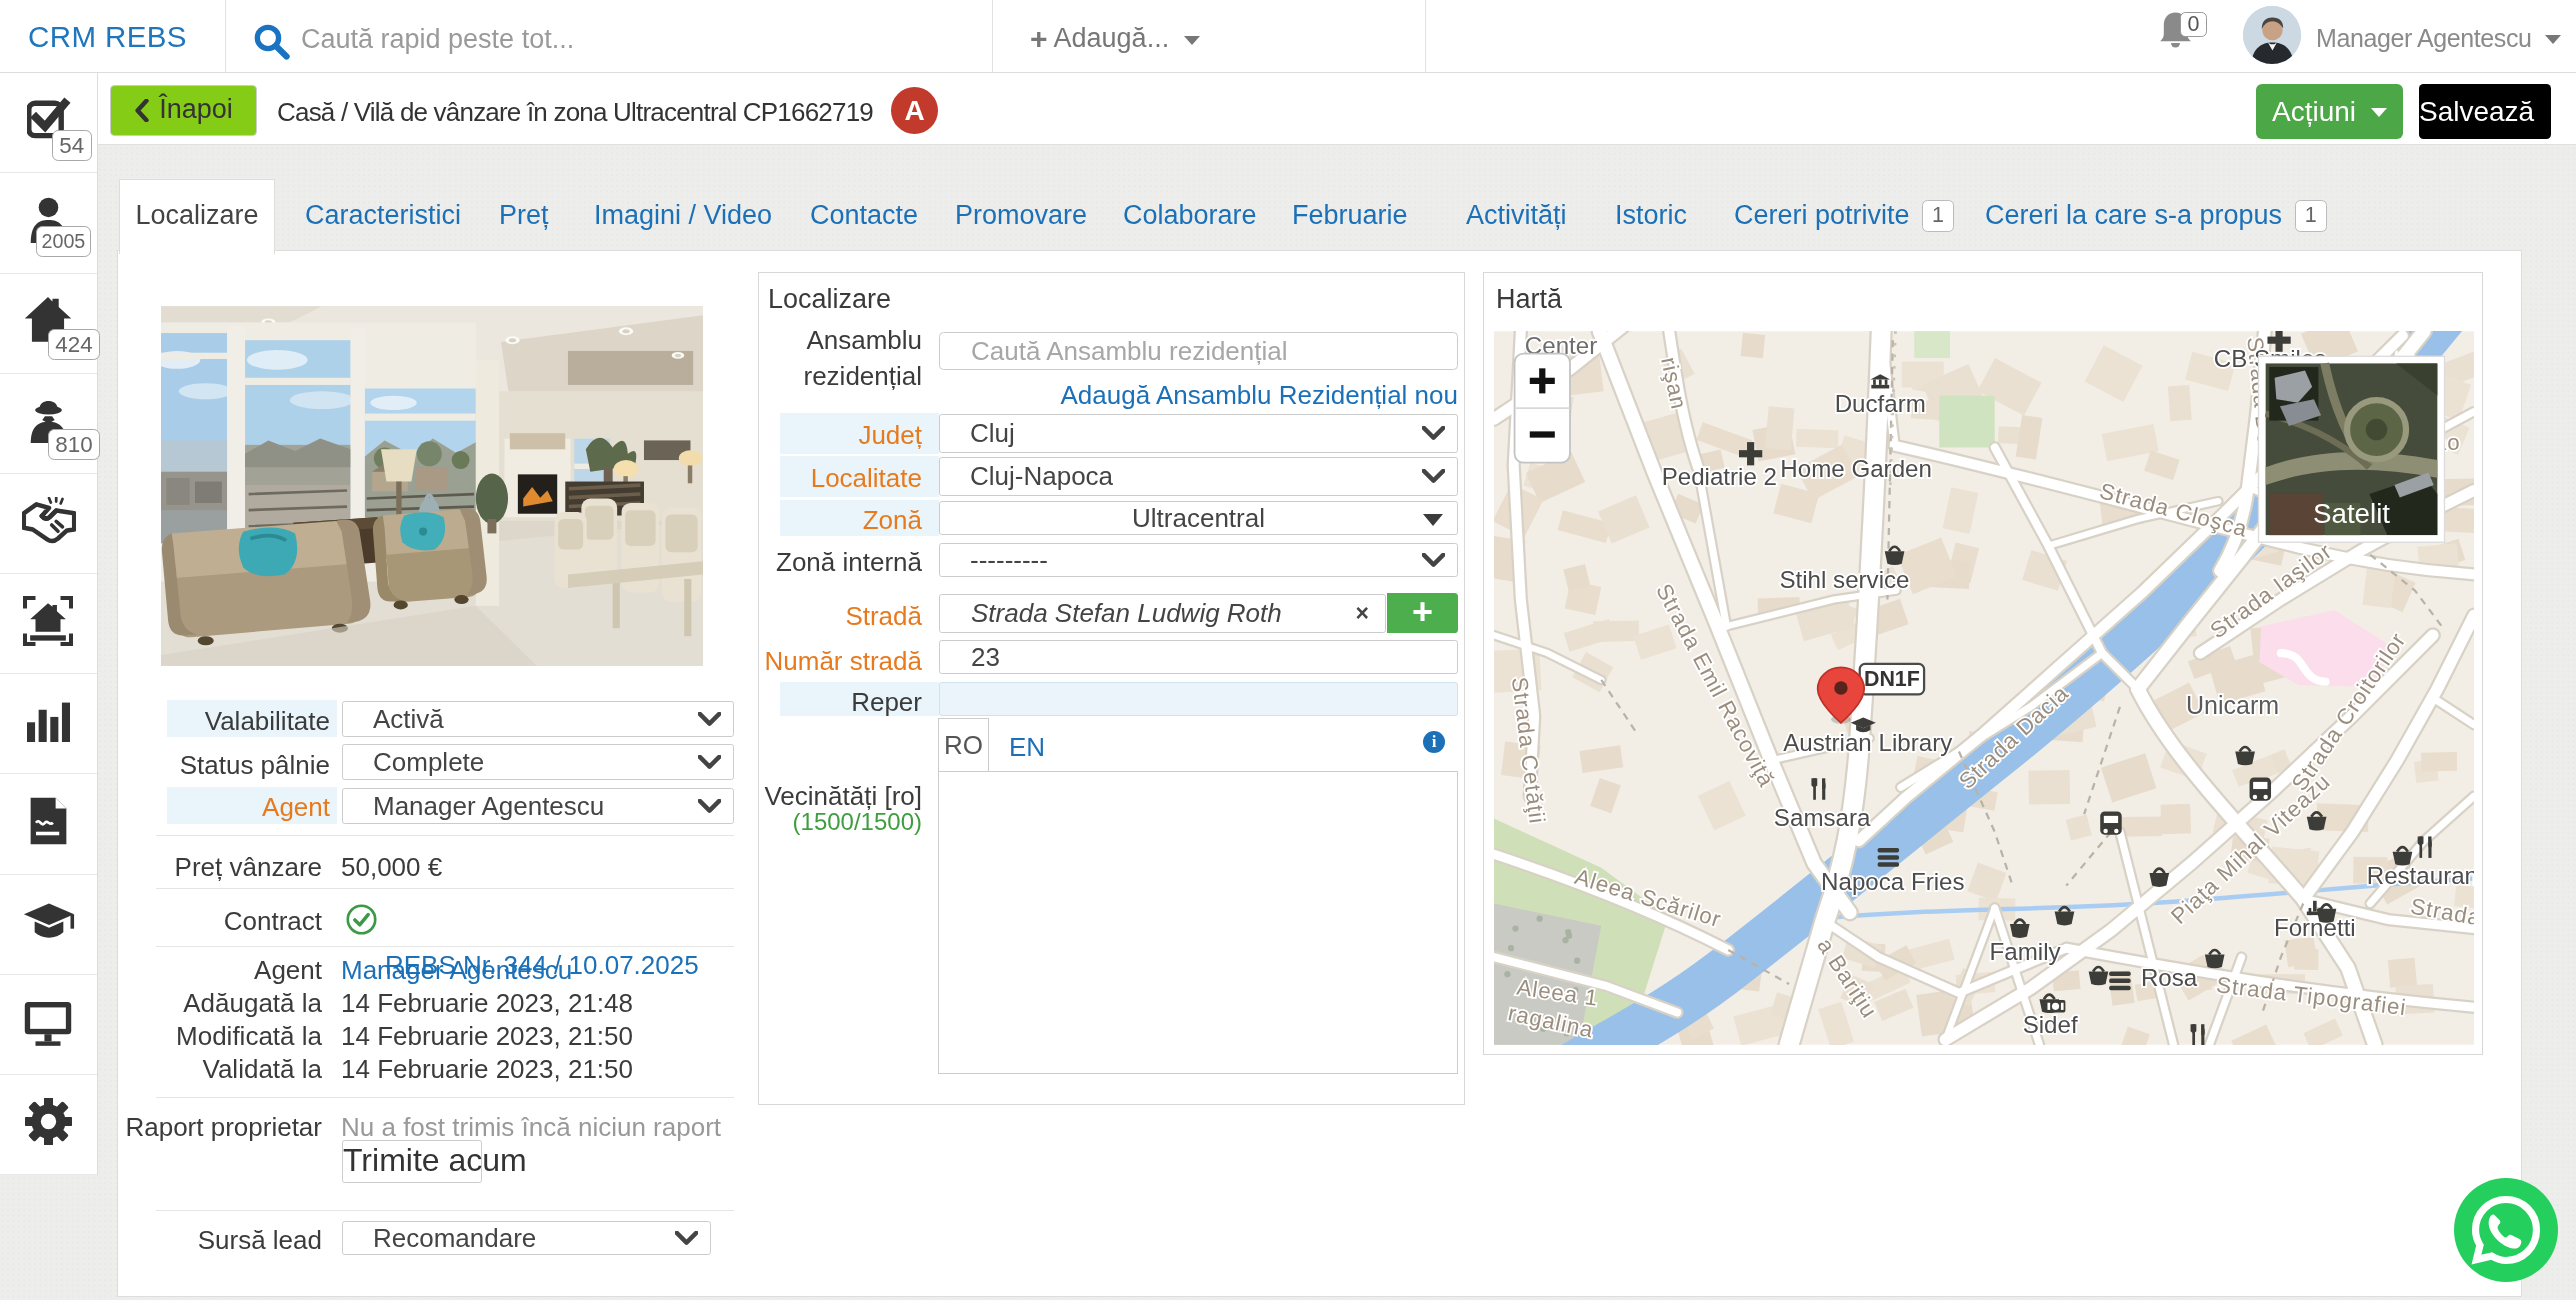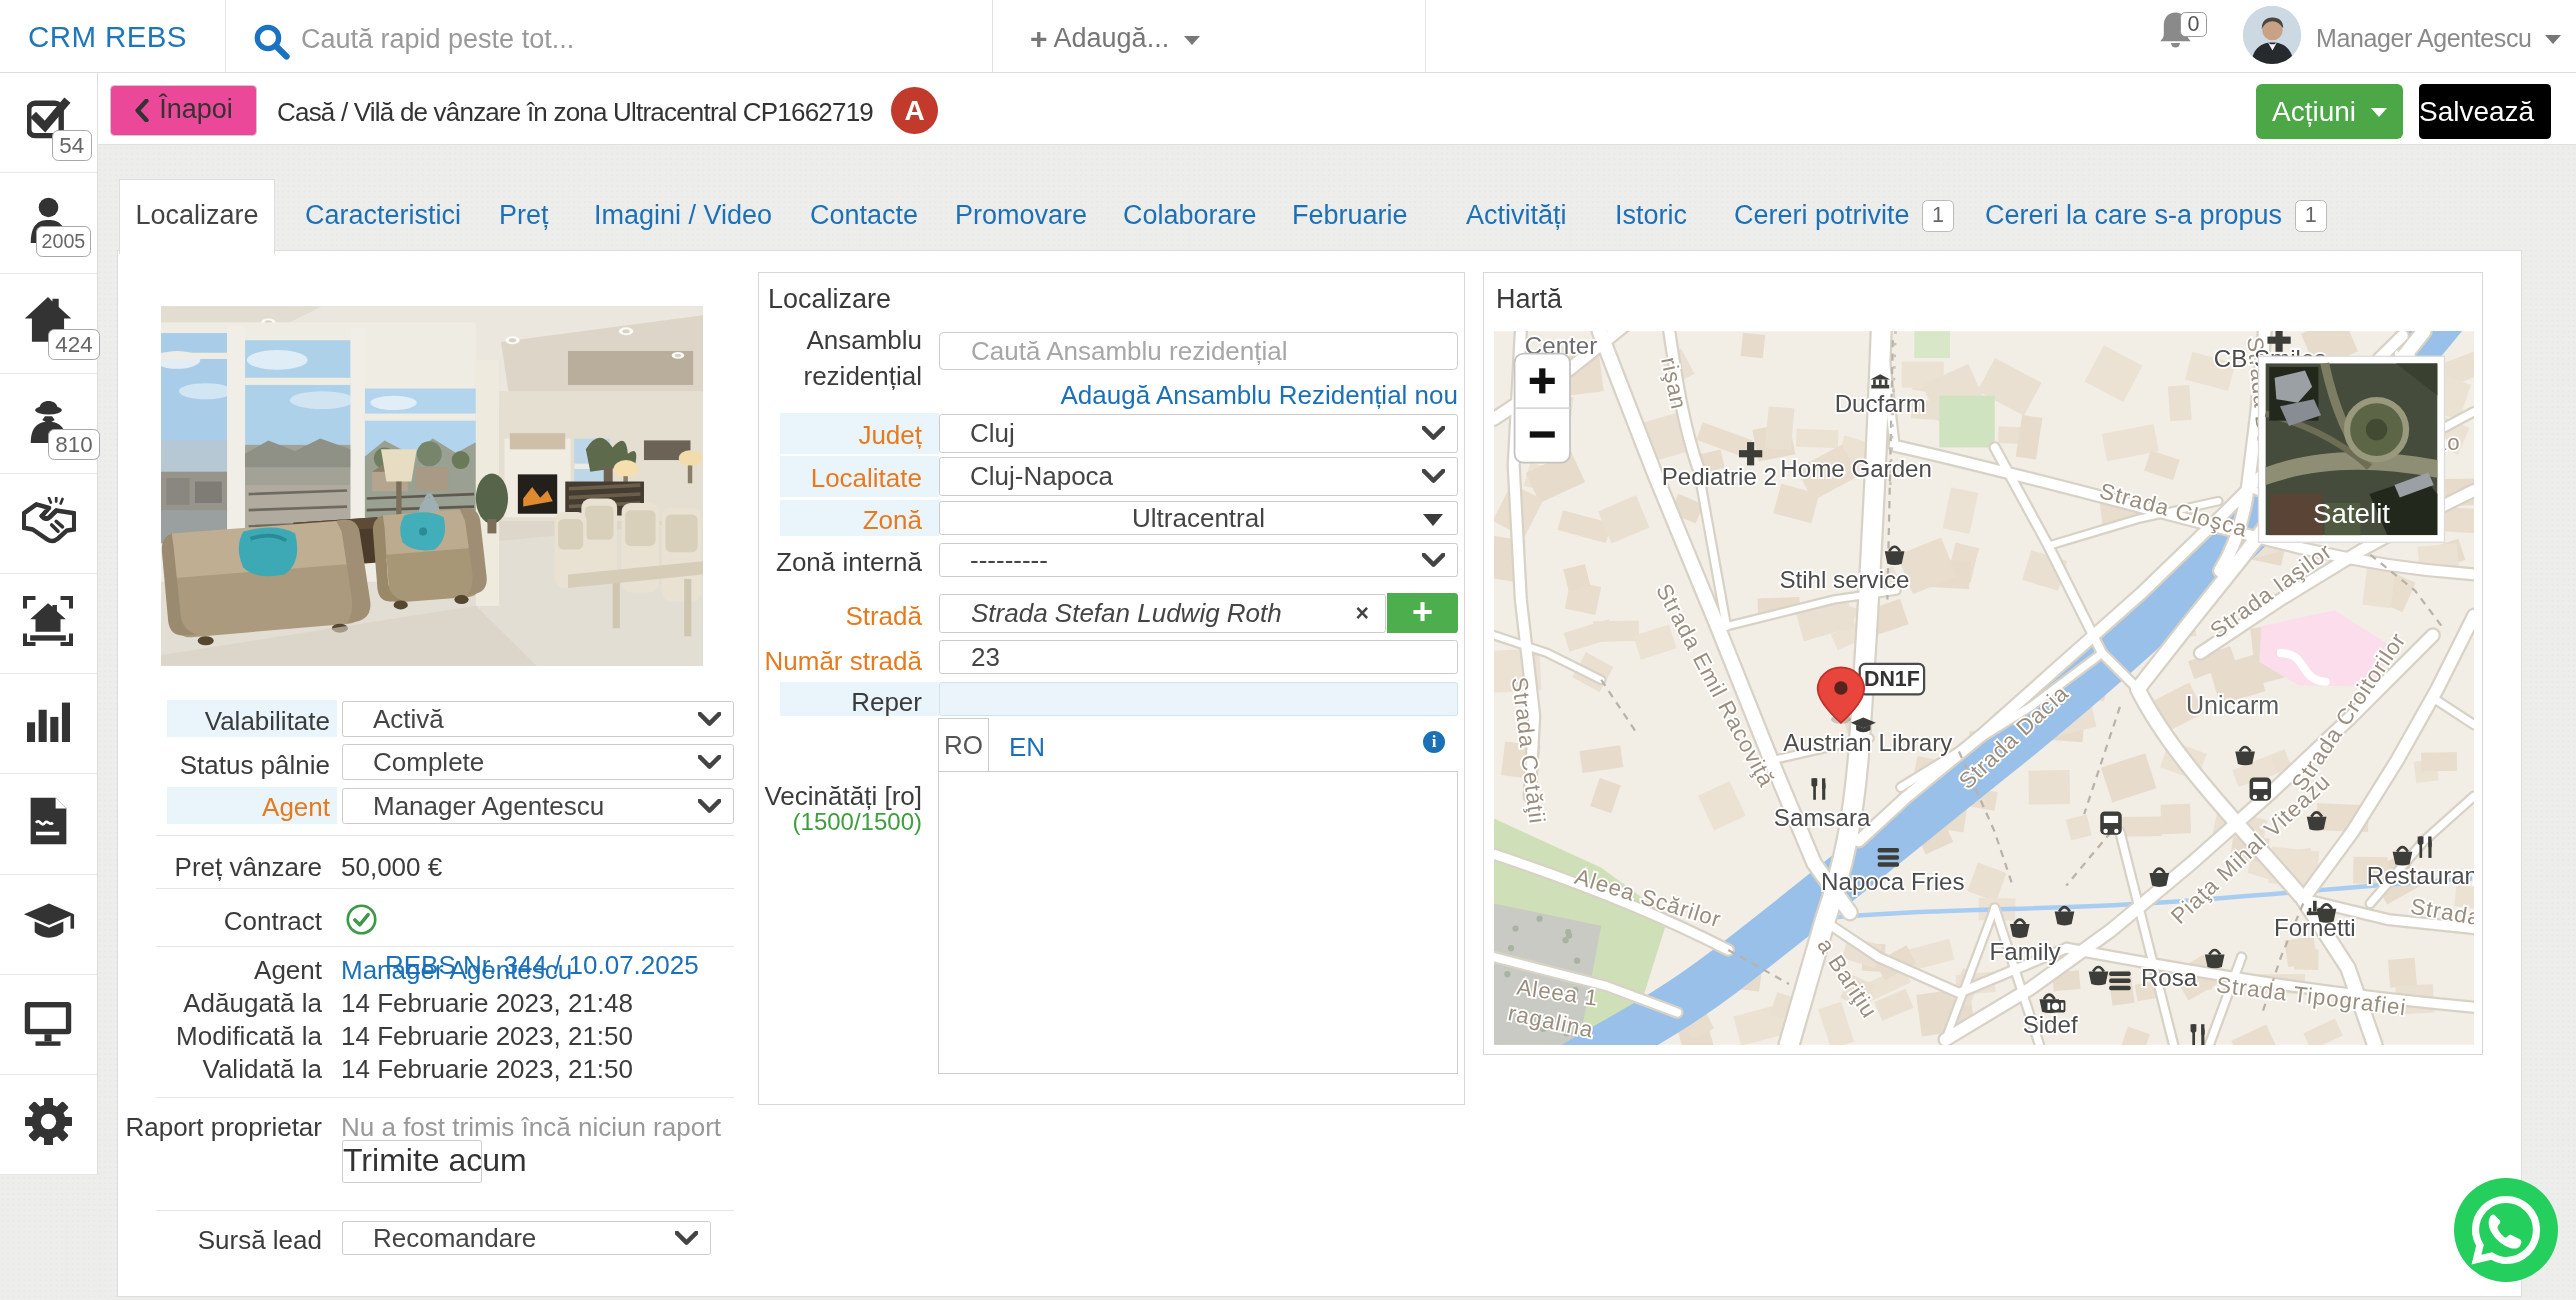--- a/index.html
+++ b/index.html
@@ -20,7 +20,7 @@
 #uname{position:absolute;left:2316px;top:24px;font-size:25px;color:#8a8a8a;letter-spacing:-0.4px}
 
 #header{left:0;top:73px;width:2576px;height:72px;background:#fff;border-bottom:1.8px solid #e0e0e0}
-#backbtn{position:absolute;left:110px;top:85px;width:147px;height:51px;border:1.8px solid #ccc;border-radius:4.5px;background:#ec4899;font-size:27px;color:#333;text-align:center;line-height:47px}
+#backbtn{position:absolute;left:110px;top:85px;width:147px;height:51px;border:1.8px solid #ccc;border-radius:4.5px;background:#84cc16;font-size:27px;color:#333;text-align:center;line-height:47px}
 #ptitle{position:absolute;left:277px;top:97px;font-size:26px;color:#333;letter-spacing:-0.8px}
 #abadge{position:absolute;left:891px;top:87px;width:47px;height:47px;border-radius:50%;background:#c13a2b;color:#fff;font-weight:bold;font-size:28px;text-align:center;line-height:47px}
 #actbtn{position:absolute;left:2256px;top:84px;width:147px;height:55px;background:#4ca746;border-radius:6px;color:#fff;font-size:28px;text-align:center;line-height:55px}

